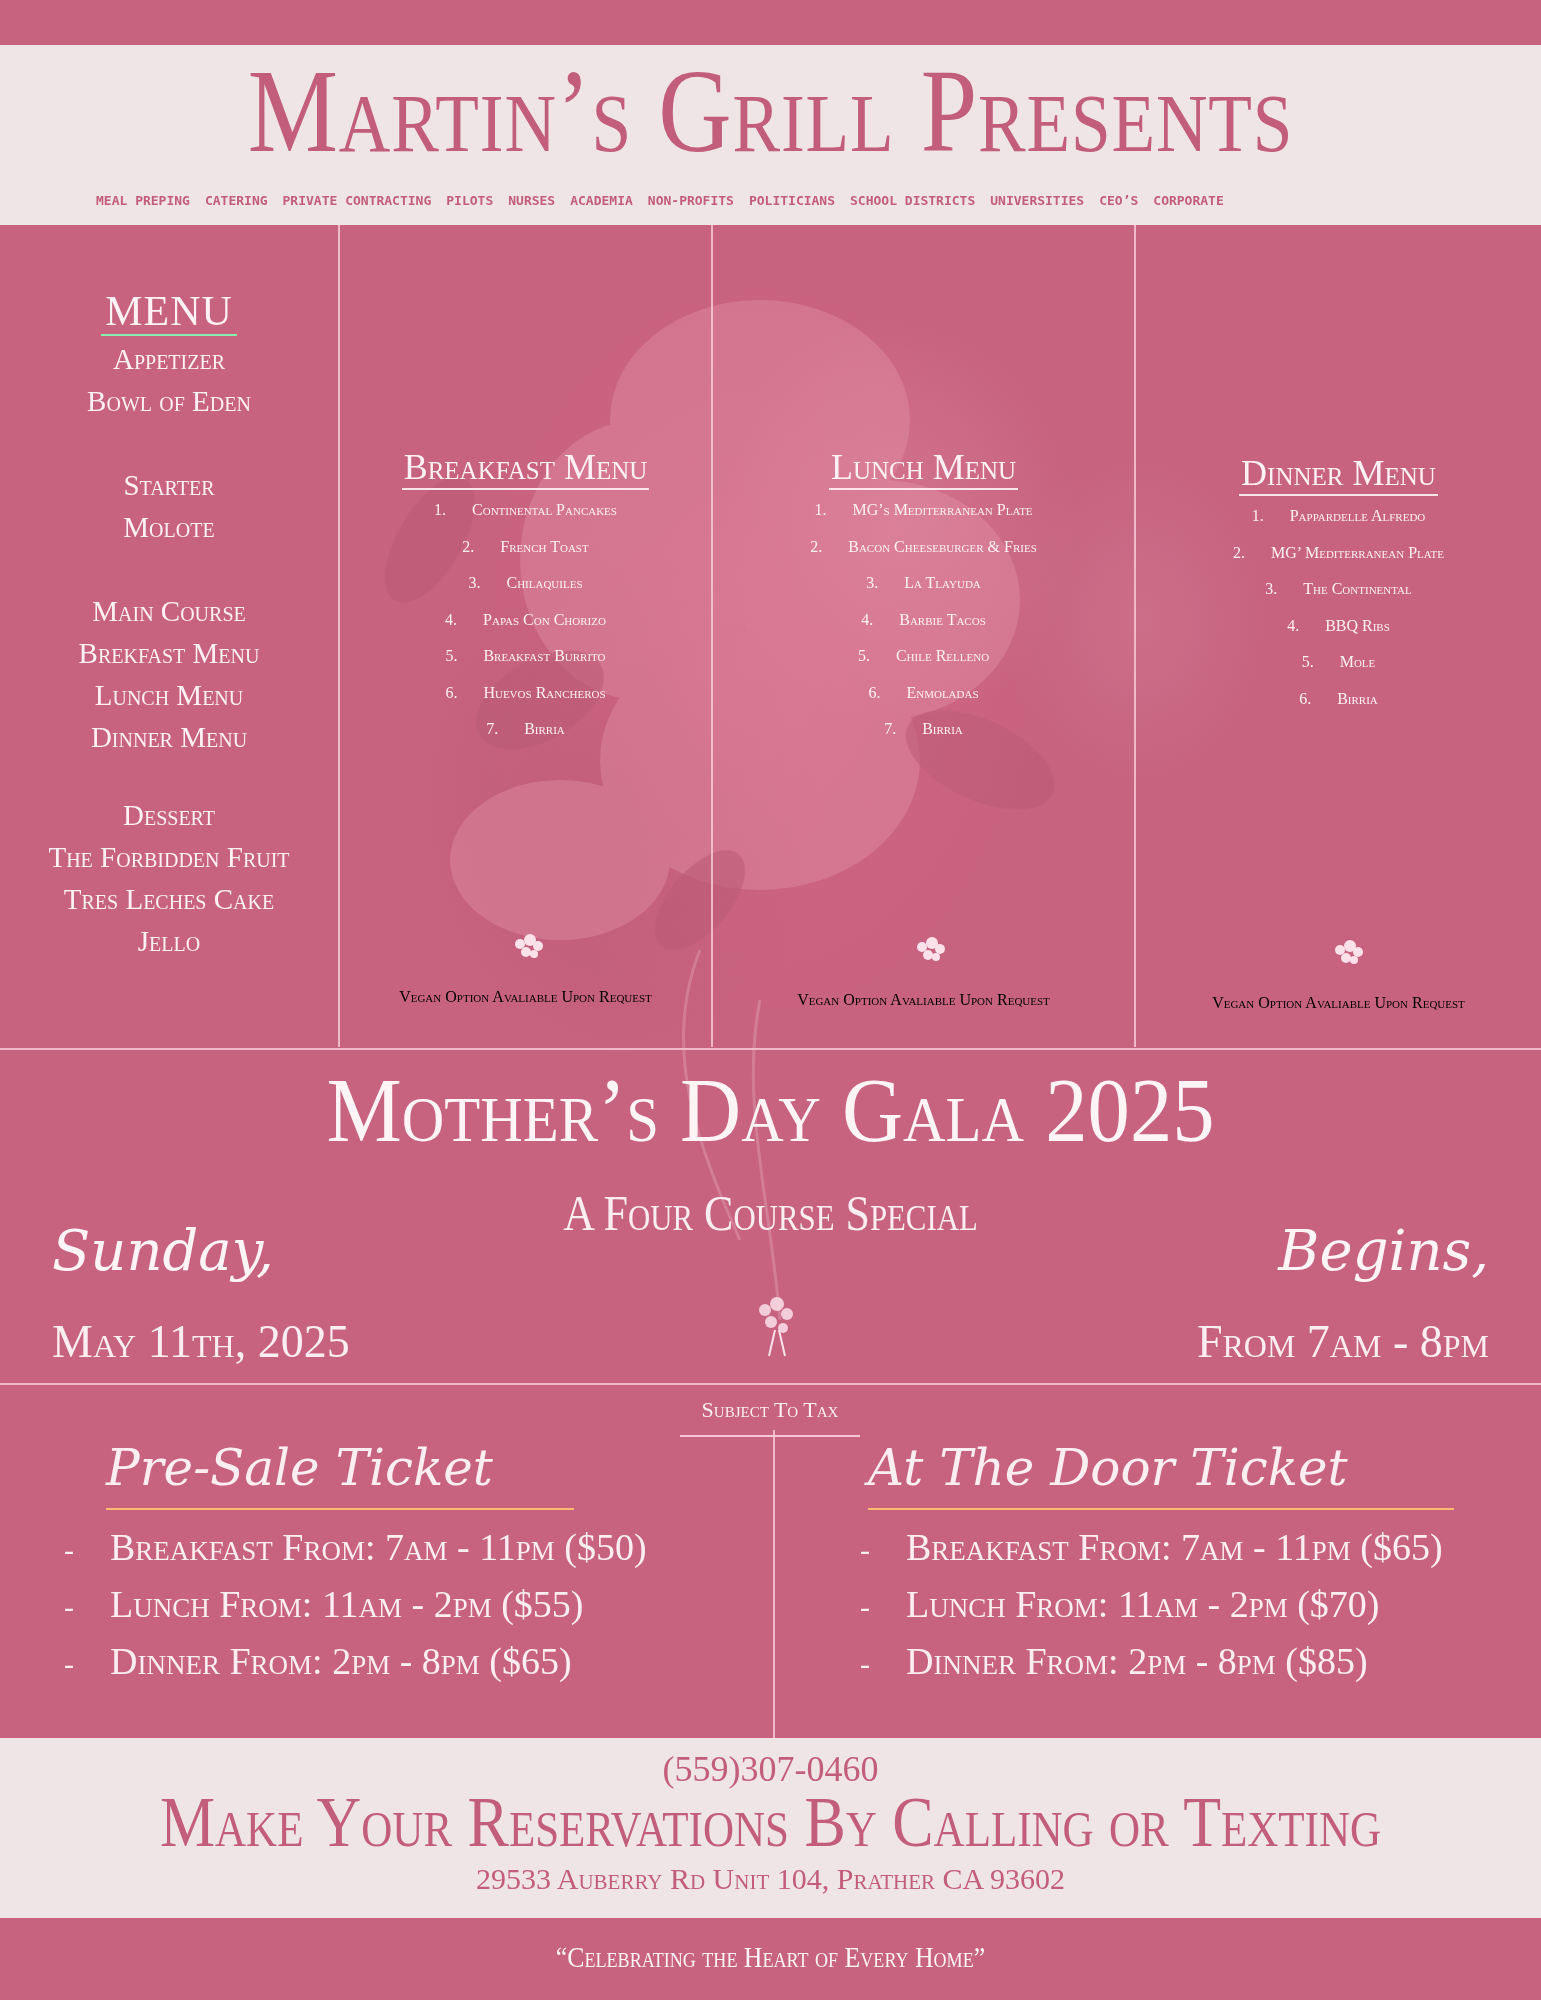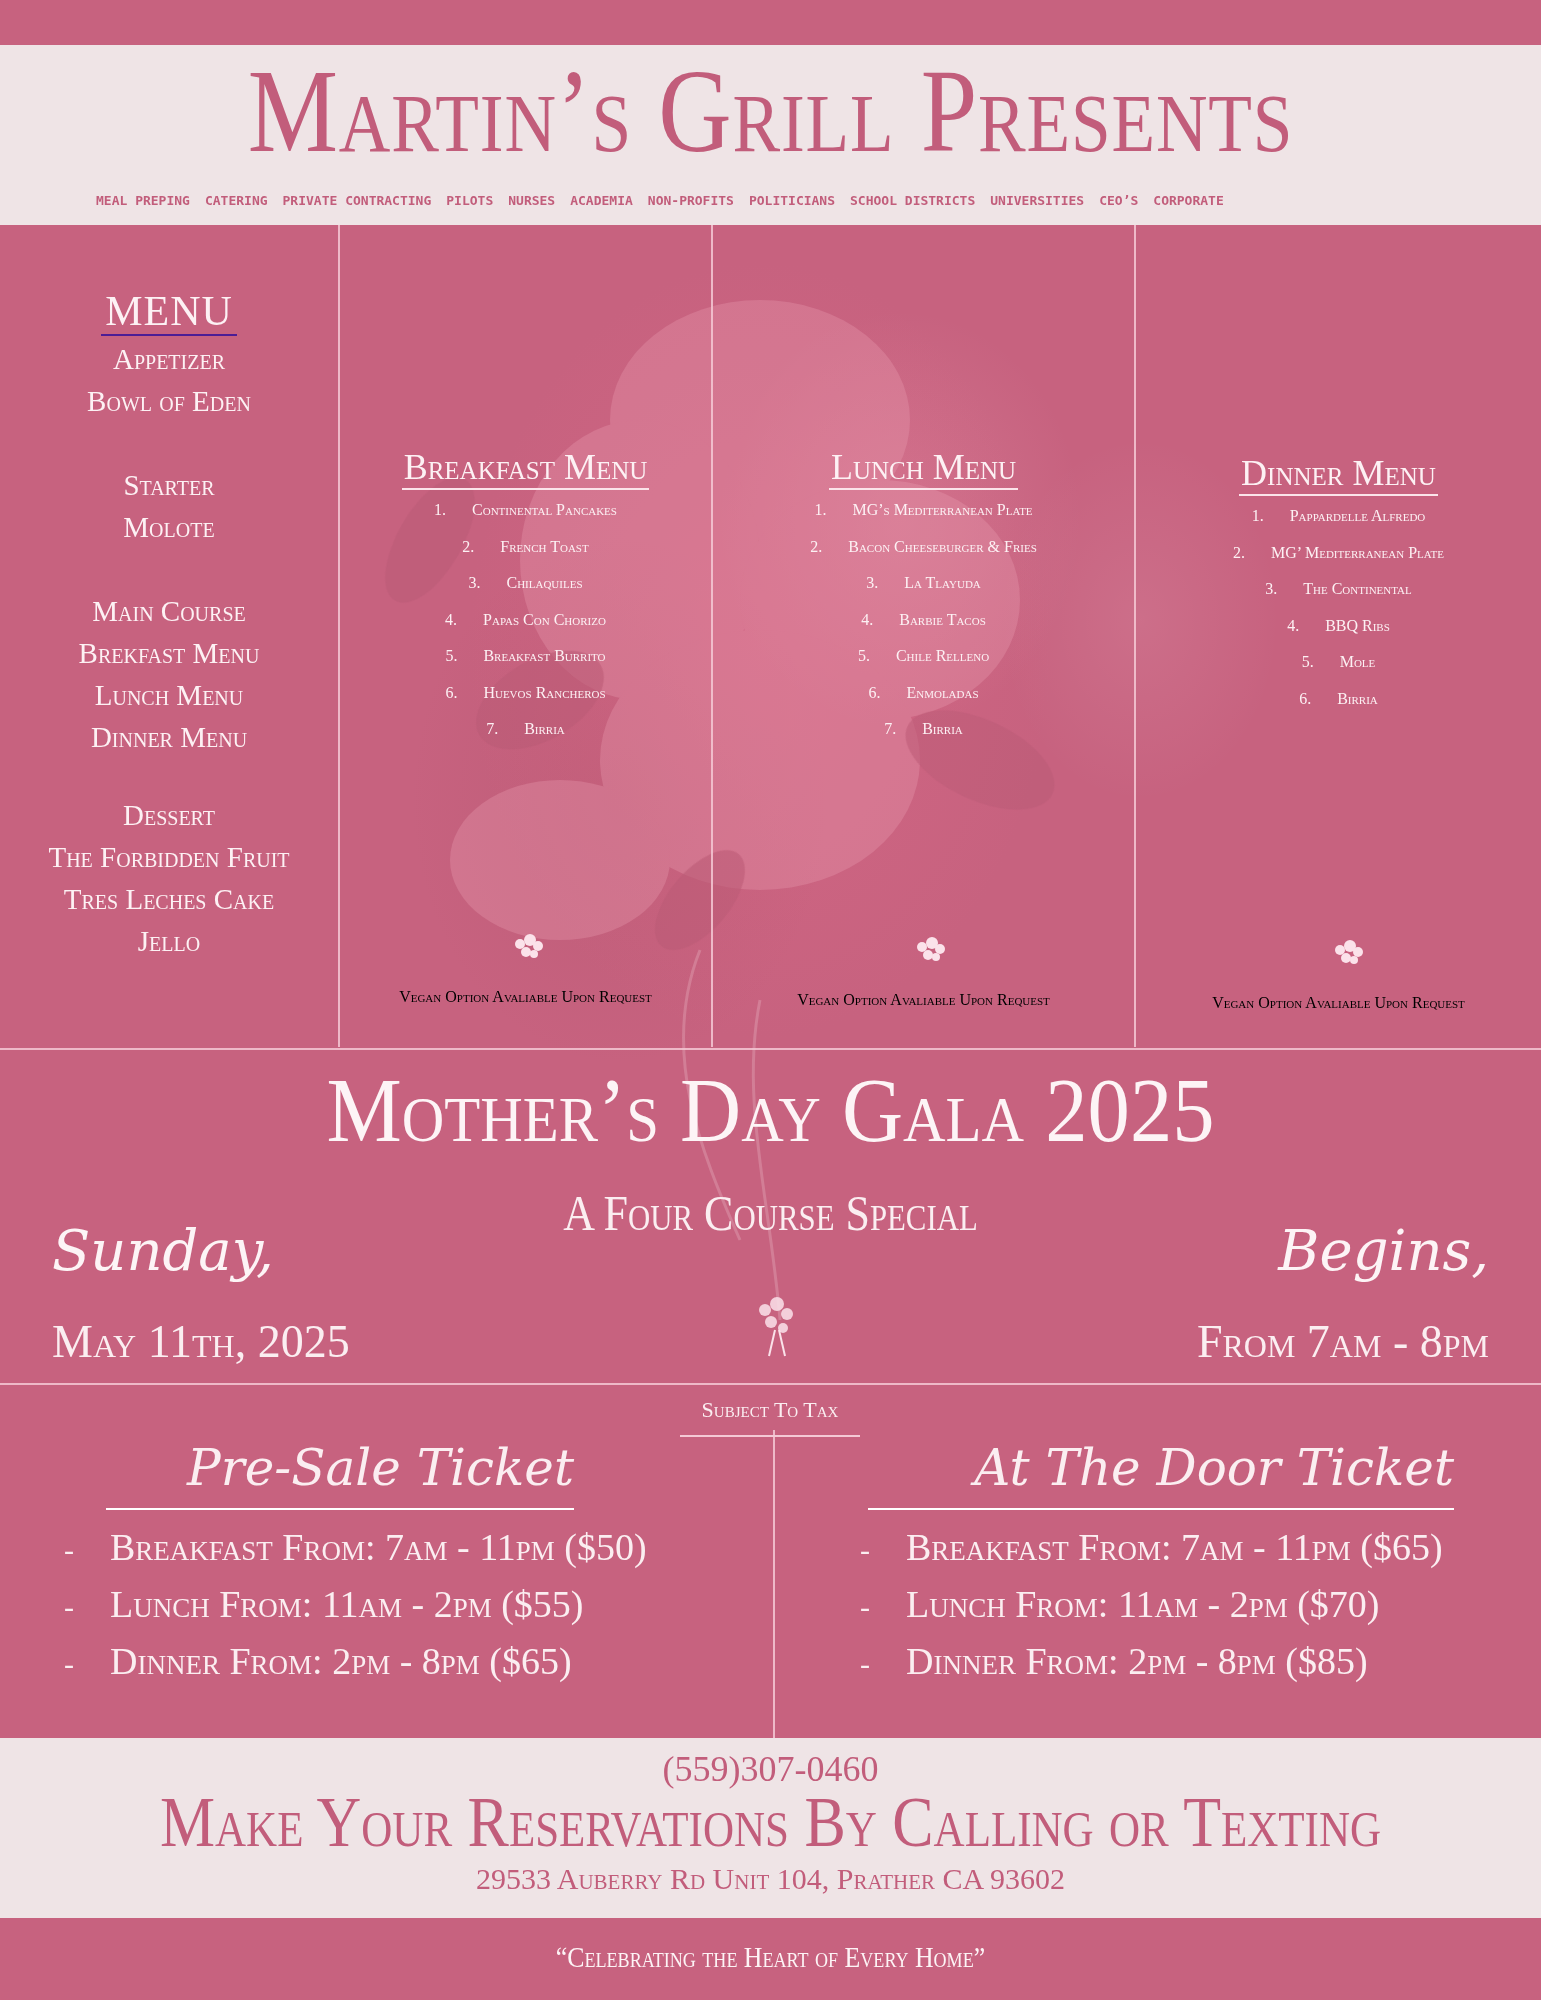--- a/index.html
+++ b/index.html
@@ -35,7 +35,7 @@
   .col { position: absolute; text-align: center; font-variant: small-caps; color: #fdf1f4; }
   .menu-col { left: 0; width: 338px; top: 288px; }
   .menu-heading {
-    font-size: 42px; line-height: 46px; display: inline-block; border-bottom: 2px solid #4c1d95;
+    font-size: 42px; line-height: 46px; display: inline-block; border-bottom: 2px solid #86efac;
     padding: 0 4px 0; margin-bottom: 2px; font-variant: normal; letter-spacing: 1px;
   }
   .menu-item { font-size: 29px; line-height: 42px; }

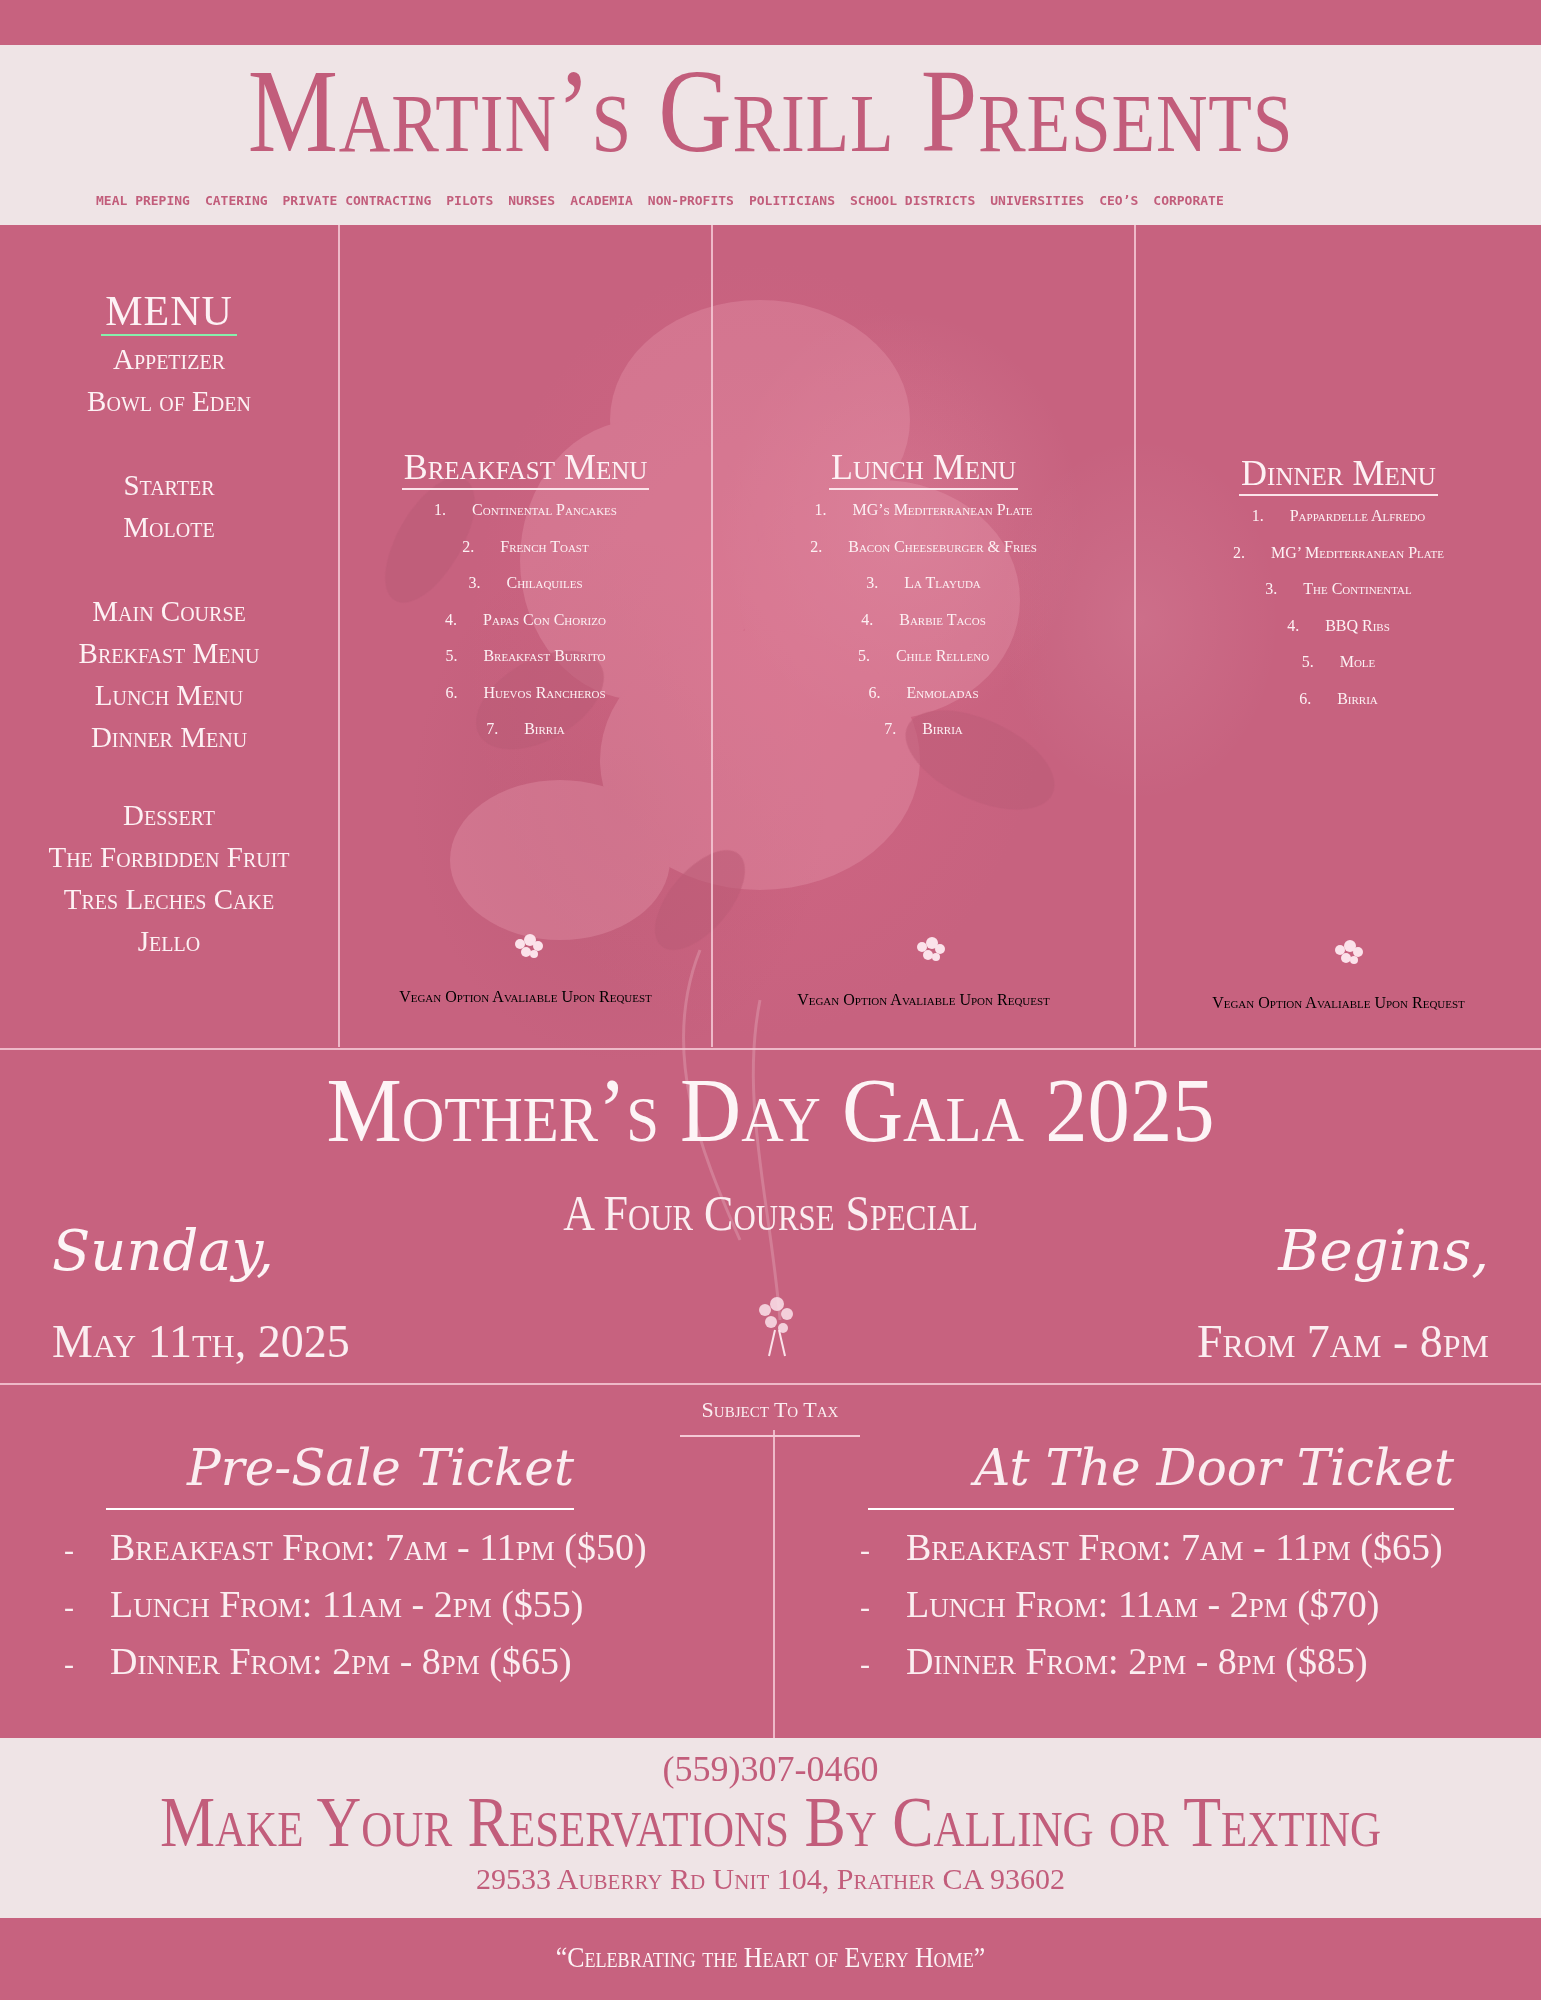--- a/index.html
+++ b/index.html
@@ -66,7 +66,7 @@
     position: absolute; left: 680px; top: 1397px; width: 180px; text-align: center;
     font-size: 22px; font-variant: small-caps; border-bottom: 2px solid #f4c9d5; padding-bottom: 12px;
   }
-  .ticket-head { position: absolute; text-align: right; border-bottom: 2px solid #ffffff; }
+  .ticket-head { position: absolute; text-align: left; border-bottom: 2px solid #fdba74; }
   .ticket-head span { font-family: "DejaVu Serif", serif; font-style: italic; font-size: 50px; line-height: 80px; }
   .ticket-list { position: absolute; font-variant: small-caps; }
   .ticket-row { font-size: 38px; line-height: 54px; white-space: nowrap; }

